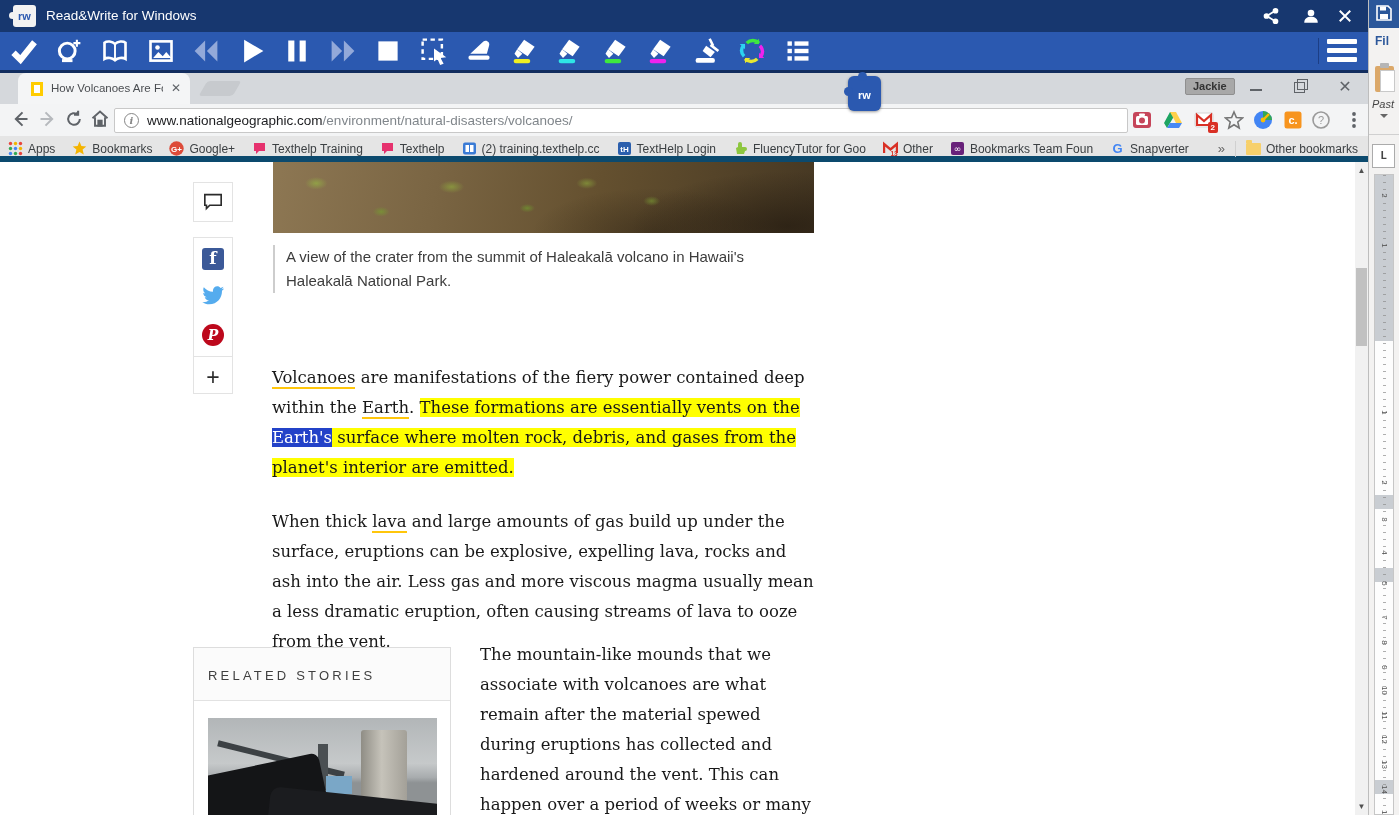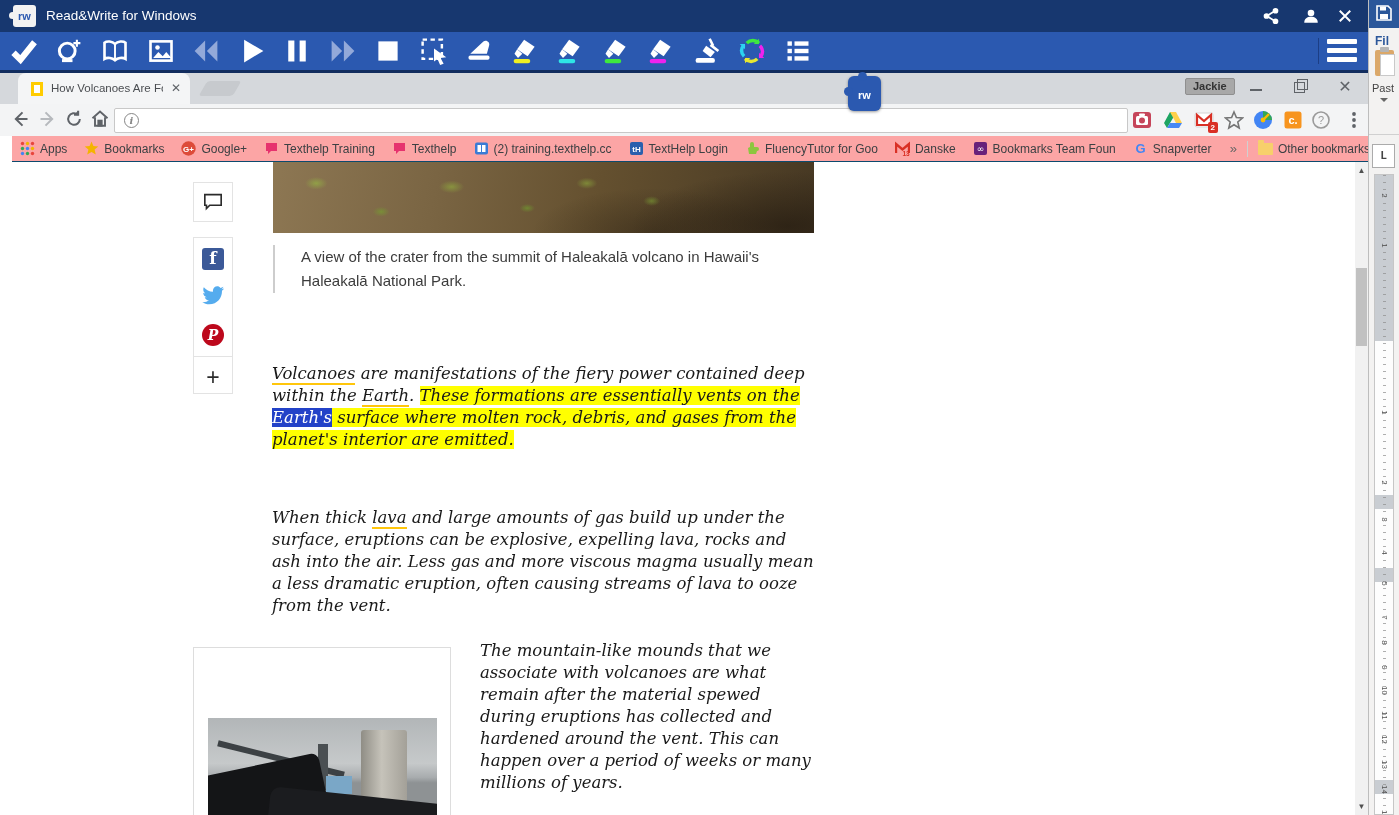--- a/index.html
+++ b/index.html
@@ -139,7 +139,7 @@
   .word-title svg { margin:5px 0 0 7px; }
   .word-file { position:absolute; left:0; top:28px; width:31px; height:26px; color:#2b579a; font:bold 12px "Liberation Sans",sans-serif;
                line-height:26px; padding-left:6px; cursor:pointer; }
-  .paste-btn { position:absolute; left:2px; top:48px; width:29px; height:74px; cursor:pointer; }
+  .paste-btn { position:absolute; left:2px; top:64px; width:29px; height:74px; cursor:pointer;font-style:italic; }
   .clipboard { position:absolute; left:4px; top:2px; width:19px; height:26px; background:#dba869; border-radius:2px; }
   .clipboard::before { content:""; position:absolute; left:5px; top:-3px; width:9px; height:5px; background:#b5b5b5; border-radius:1px; }
   .clipboard::after { content:""; position:absolute; left:5px; top:4px; width:13px; height:20px; background:#fff; border:1px solid #c9c9c9; }

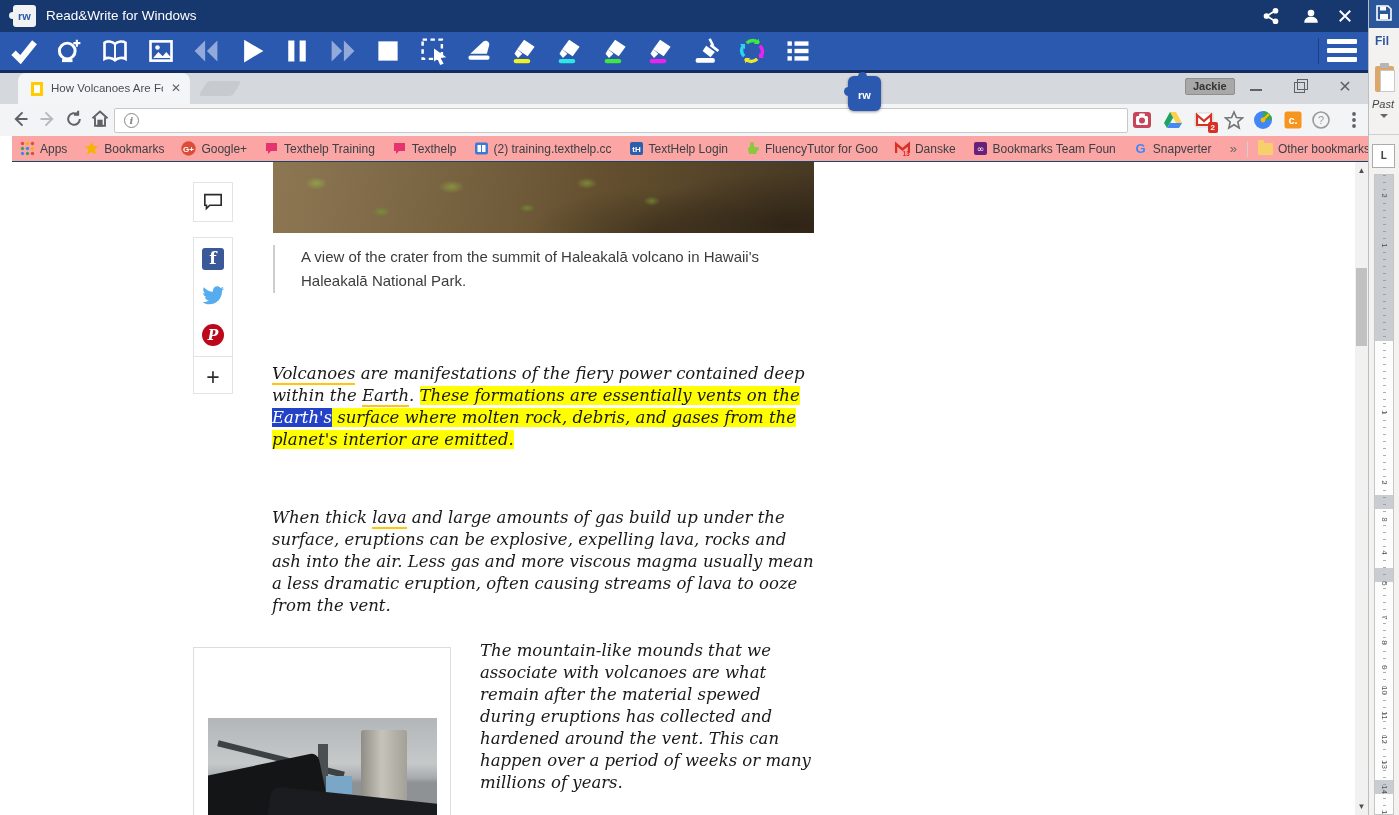--- a/index.html
+++ b/index.html
@@ -352,6 +352,7 @@
         </svg></div>
     <div class="omnibox">
       <div class="omni-info">i</div>
+      <div class="omni-url"><span>www.nationalgeographic.com</span><span class="path">/environment/natural-disasters/volcanoes/</span></div>
     </div>
     <div class="ext" style="left:1132px">
       <svg viewBox="0 0 20 20">

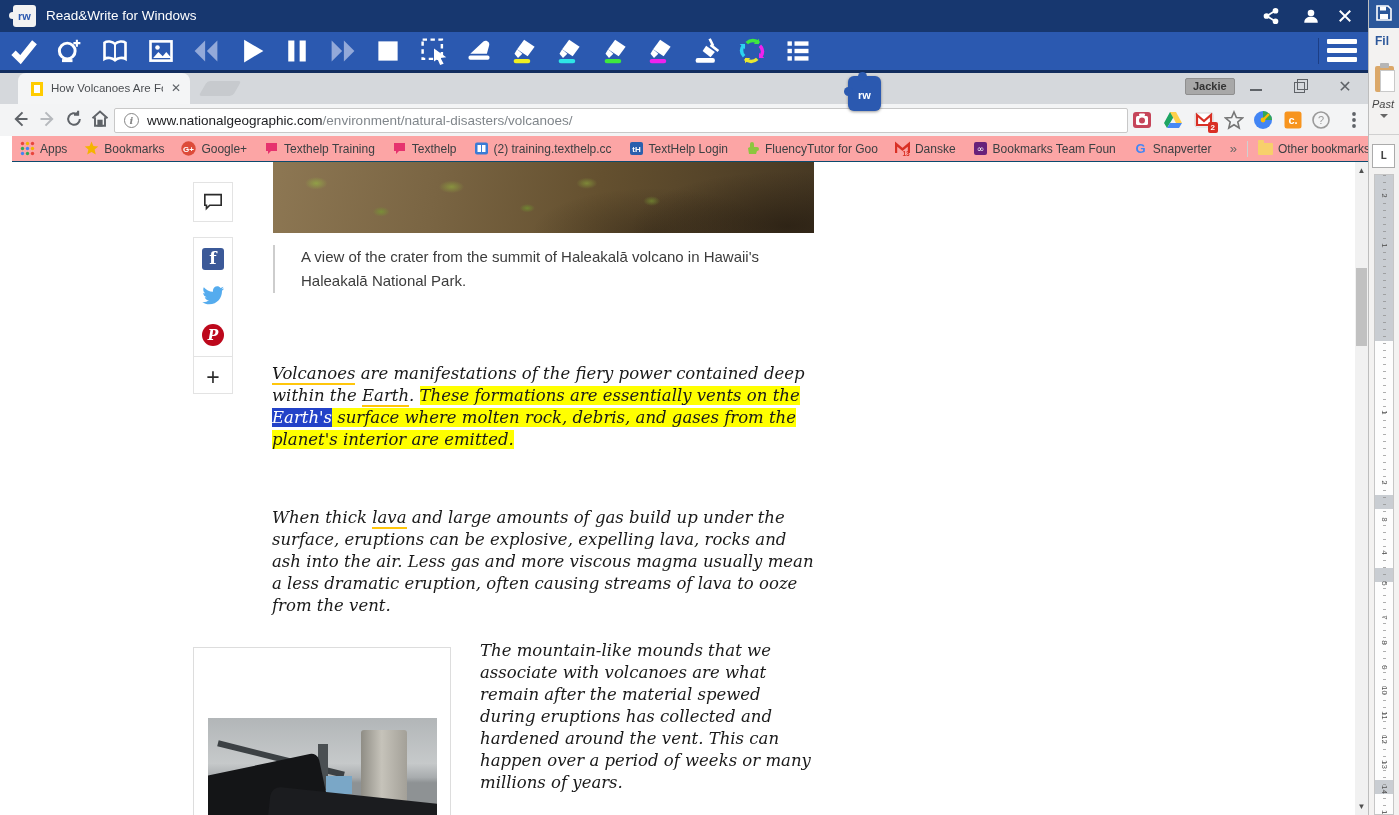--- a/index.html
+++ b/index.html
@@ -53,7 +53,7 @@
            padding:1px 3px; border-radius:2px; }
 
   
-  .bkbar { position:absolute; left:12px; top:136px; width:1368px; height:26px; background:#fca5a5; border-bottom:1px solid #0c4a6e; }
+  .bkbar { position:absolute; left:0; top:136px; width:1368px; height:26px; background:#e5e5e5; border-bottom:6px solid #0c4a6e; }
   .bk-items { position:absolute; left:8px; top:0; height:25px; display:flex; align-items:center; gap:17px; }
   .bk { display:flex; align-items:center; gap:5px; cursor:pointer; white-space:nowrap; }
   .bk-label { font-size:12px; color:#3c4043; }

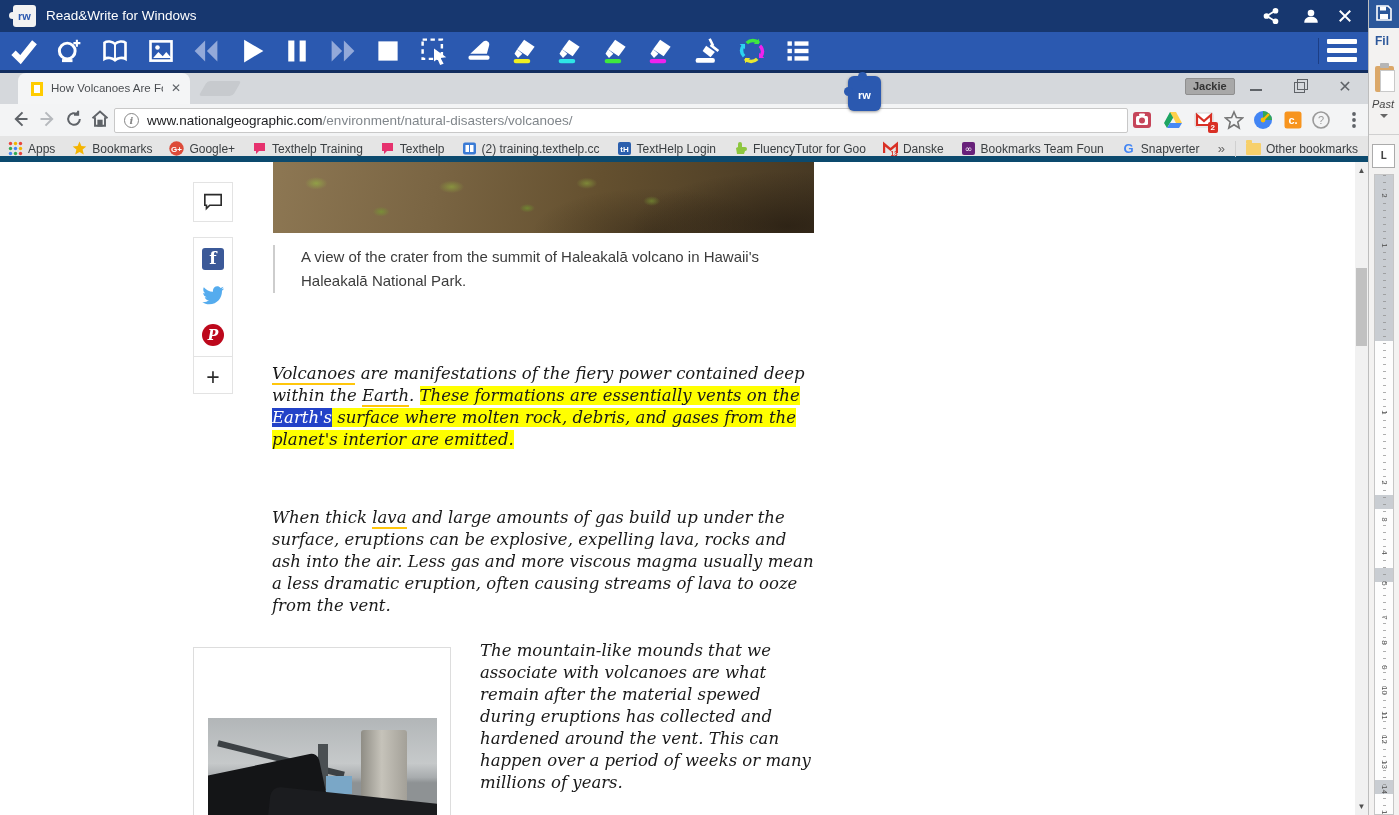--- a/index.html
+++ b/index.html
@@ -472,7 +472,7 @@
               <path d="M1 12 V3 L7.5 8.5 L14 3 V12" fill="none" stroke="#d93025" stroke-width="2.4"></path>
               <text x="11" y="14.5" font-size="6.5" fill="#d93025" text-anchor="middle" font-family="Liberation Sans" font-weight="bold">13</text>
             </svg></span>
-        <span class="bk-label">Danske</span>
+        <span class="bk-label">Other</span>
         </div>
       <div class="bk">
         <svg class="fav" viewBox="0 0 15 15">

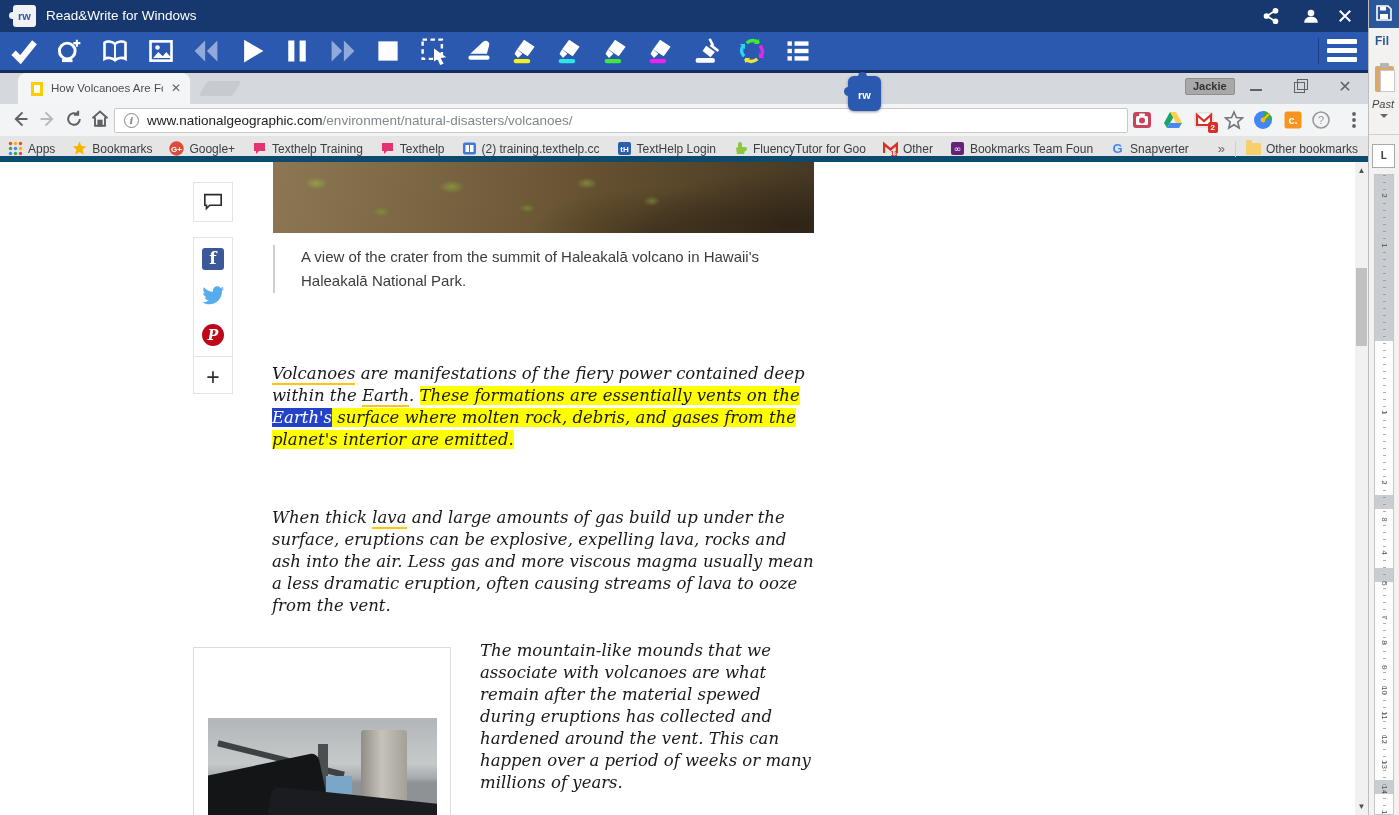--- a/index.html
+++ b/index.html
@@ -99,7 +99,7 @@
       radial-gradient(160px 60px at 70% 100%, rgba(40,30,18,.45), transparent 75%),
       linear-gradient(100deg,#8d7753 0%,#7a6543 30%,#64502f 60%,#463823 100%); }
 
-  .caption-wrap { position:absolute; left:273px; top:83px; width:541px; border-left:2px solid #cdcdcd; padding-left:26px; }
+  .caption-wrap { position:absolute; left:273px; top:83px; width:541px; border-left:2px solid #cdcdcd; padding-left:11px; }
   .caption { font-size:15px; line-height:24px; color:#3c3c3c; }
   .credit { margin-top:9px; font-size:11.5px; letter-spacing:2.2px; color:#a3a3a3; }
   .credit-link { color:#8a8a8a; border-bottom:2px solid #ffc60b; cursor:pointer; }

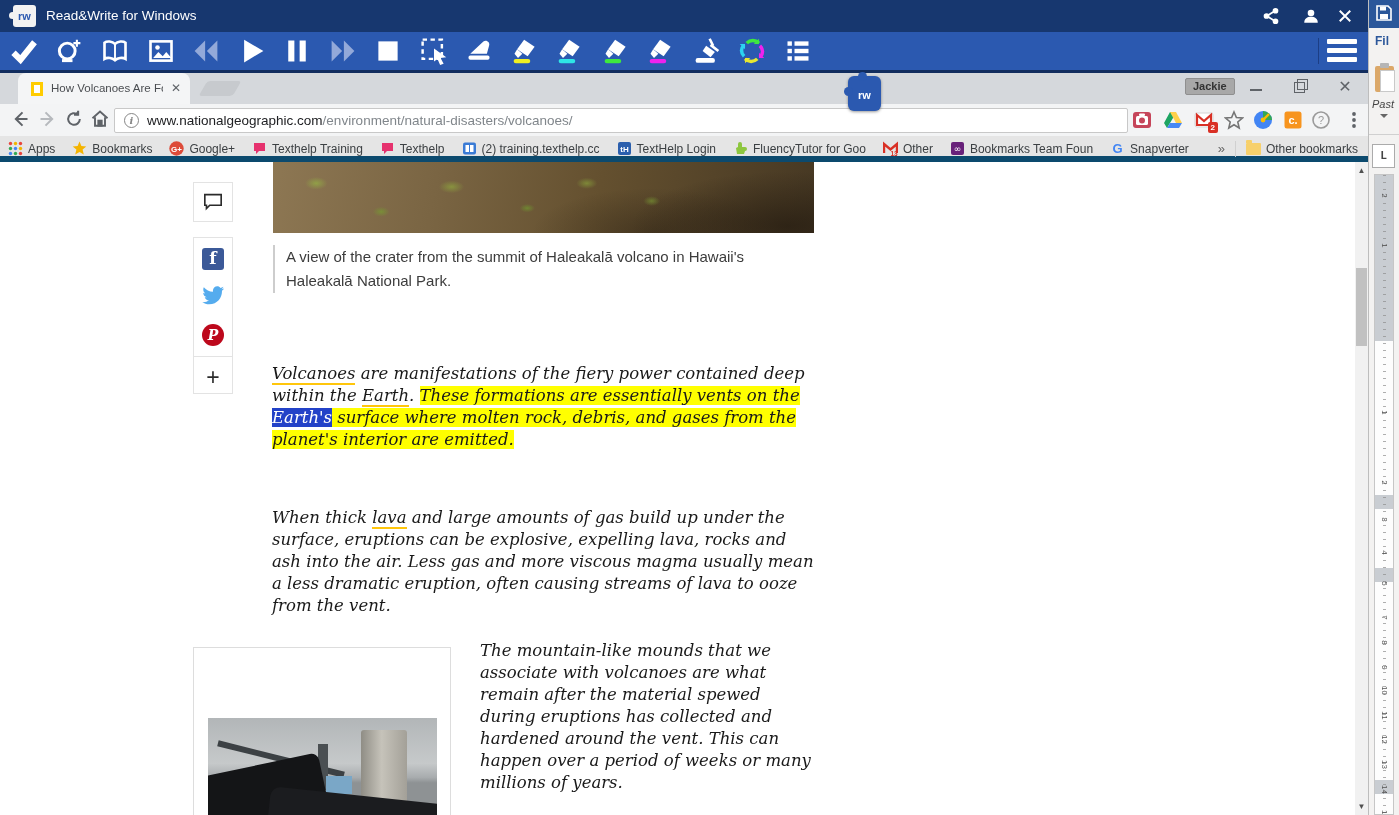--- a/index.html
+++ b/index.html
@@ -104,7 +104,7 @@
   .credit { margin-top:9px; font-size:11.5px; letter-spacing:2.2px; color:#a3a3a3; }
   .credit-link { color:#8a8a8a; border-bottom:2px solid #ffc60b; cursor:pointer; }
 
-  .serif { font-family:"DejaVu Serif",serif; color:#191919; font-size:16.5px; line-height:22px;font-style:italic; }
+  .serif { font-family:"DejaVu Serif",serif; color:#191919; font-size:16.5px; line-height:30px; }
   .p1 { position:absolute; left:272px; top:201px; width:545px; }
   .seg-link { border-bottom:2px solid #ffc60b; cursor:pointer; }
   .seg-hl { background:#ffff00; }

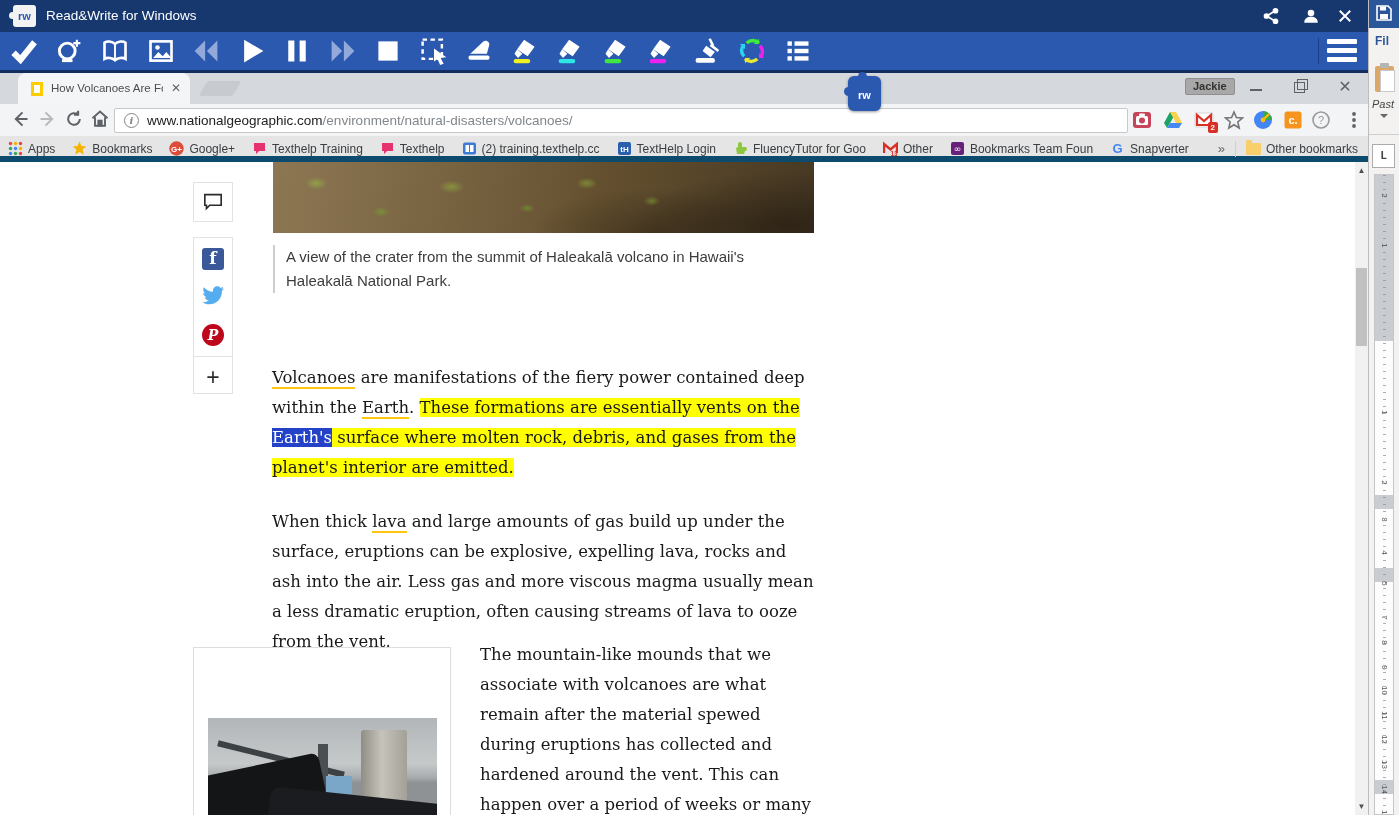--- a/index.html
+++ b/index.html
@@ -530,6 +530,9 @@
     <p class="serif p2"><span>When thick </span><span class="seg-link">lava</span><span> and large amounts of gas build up under the surface, eruptions can be explosive, expelling lava, rocks and ash into the air. Less gas and more viscous magma usually mean a less dramatic eruption, often causing streams of lava to ooze from the vent.</span></p>
 
     <div class="related">
+      <div class="related-head">
+        <div class="related-title">RELATED STORIES</div>
+      </div>
       <div class="coal">
         <div class="coal-conveyor"></div>
         <div class="coal-tower"></div>

